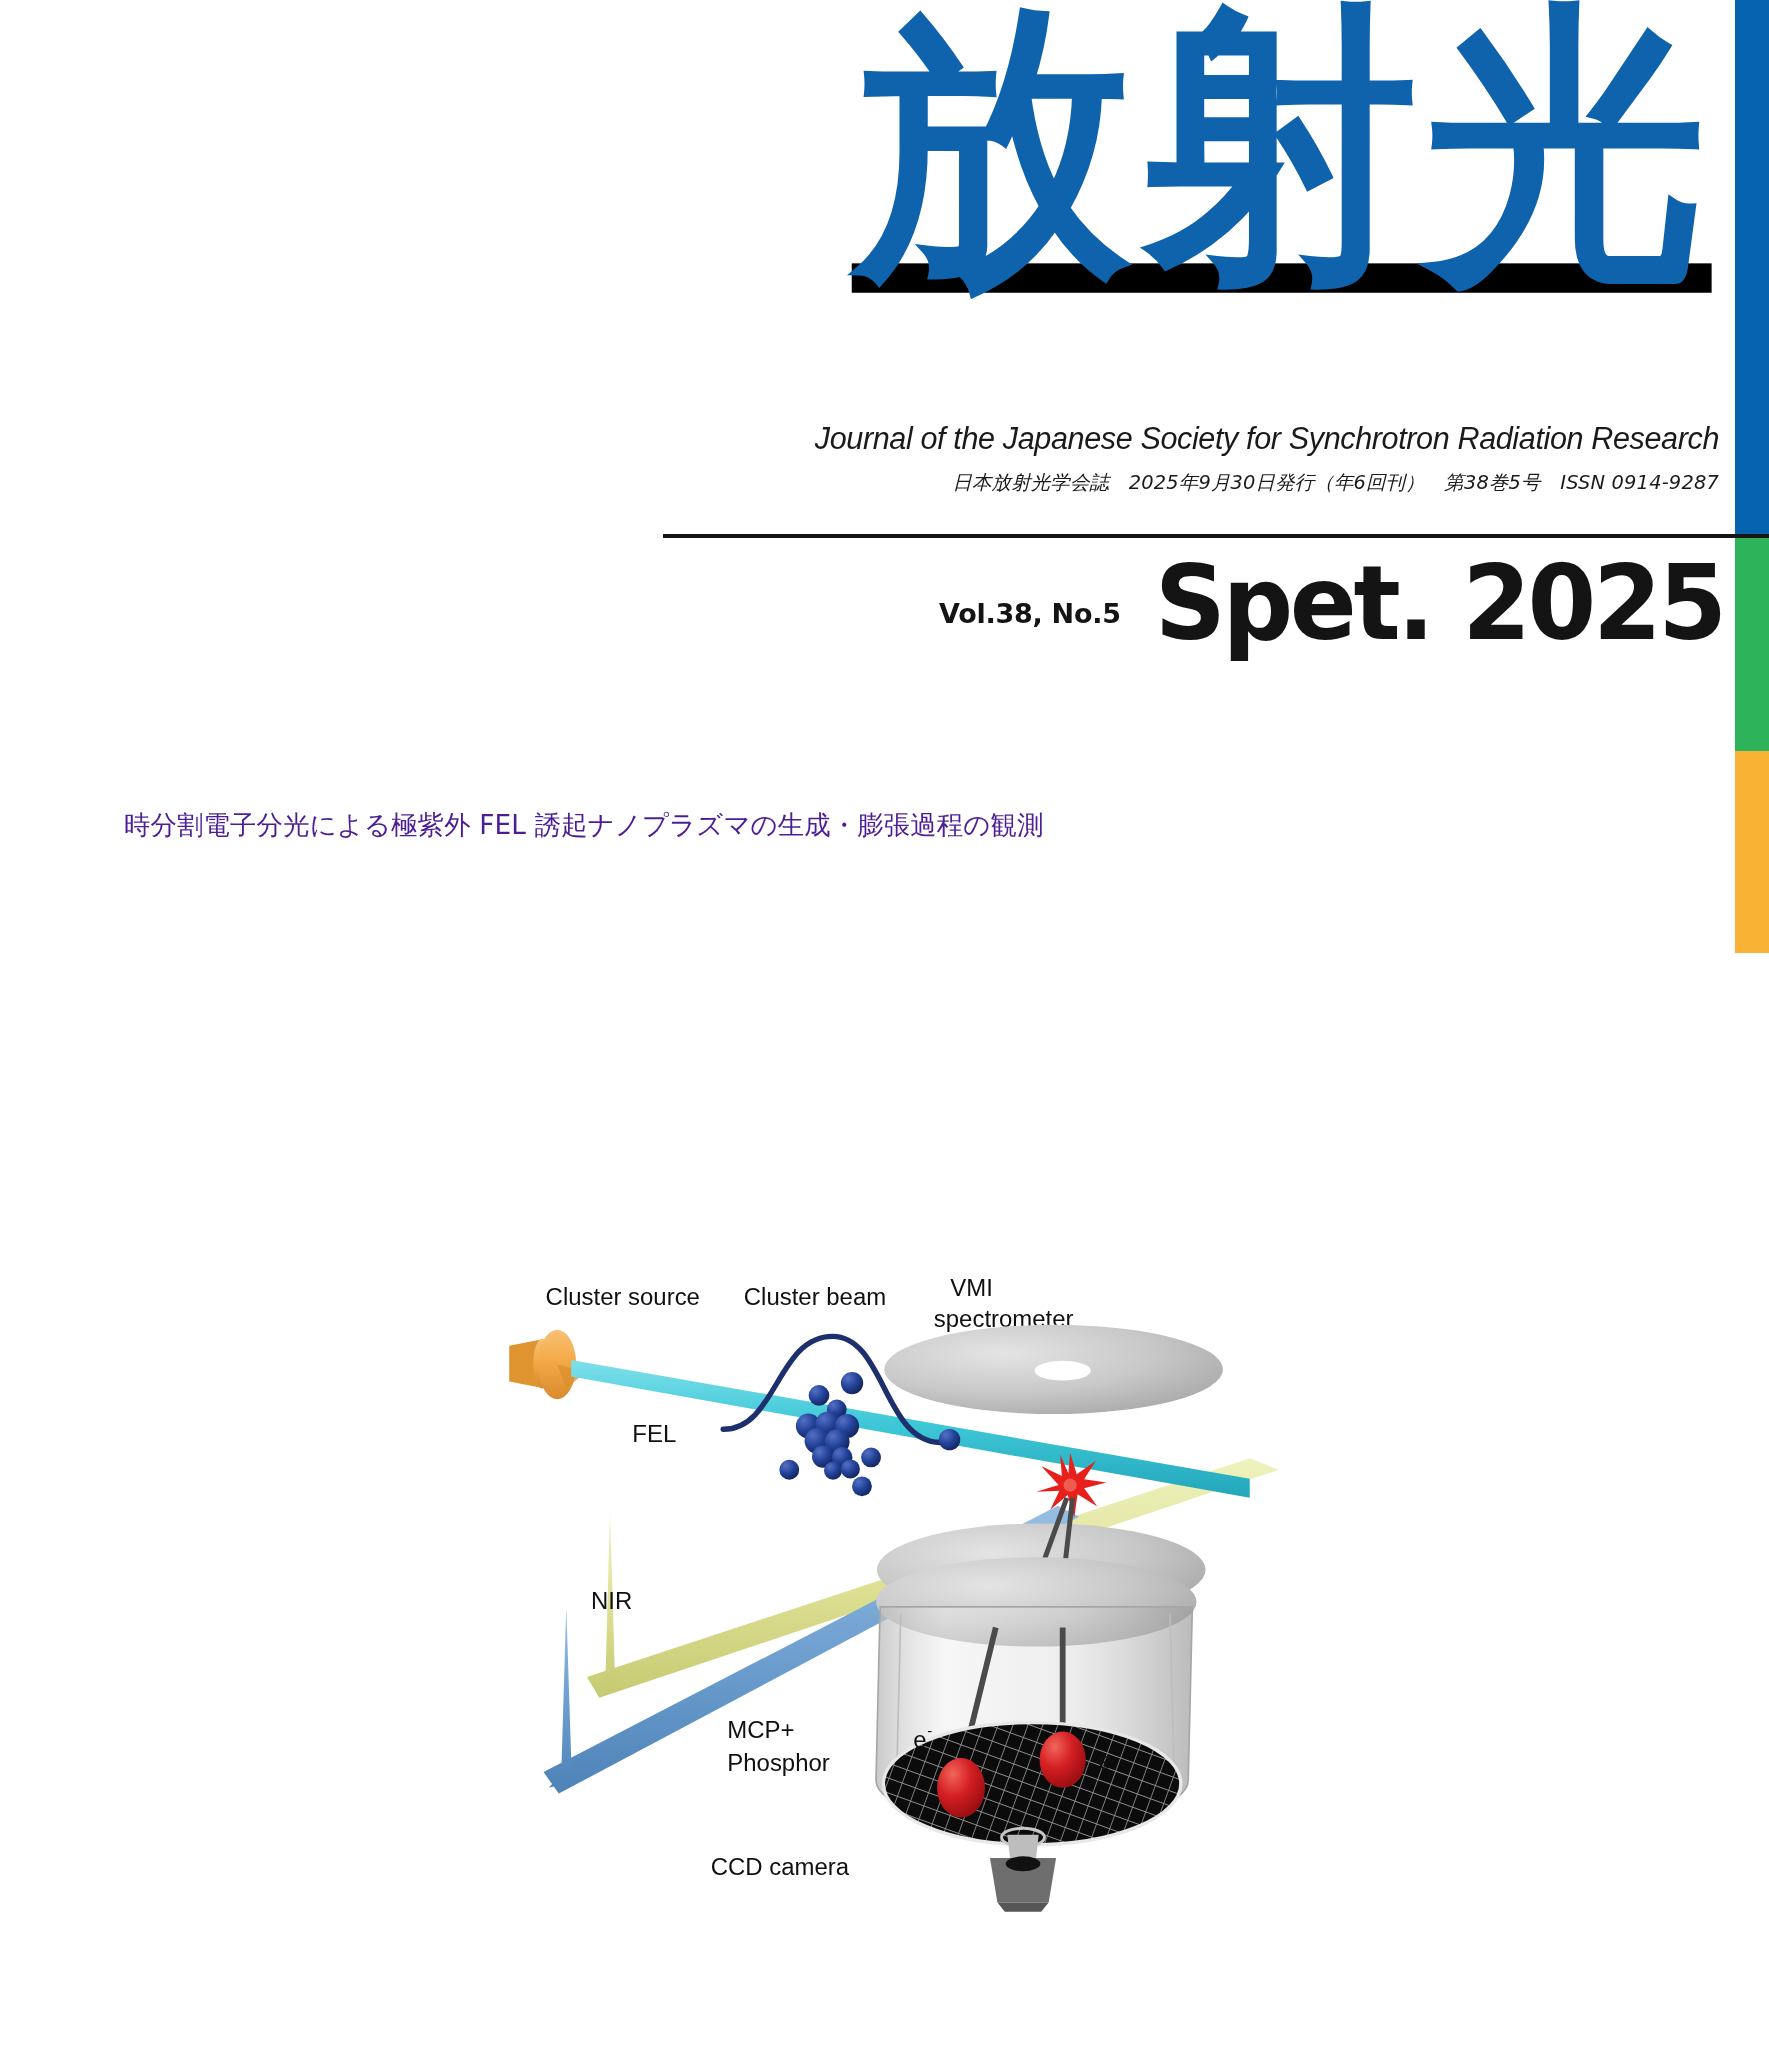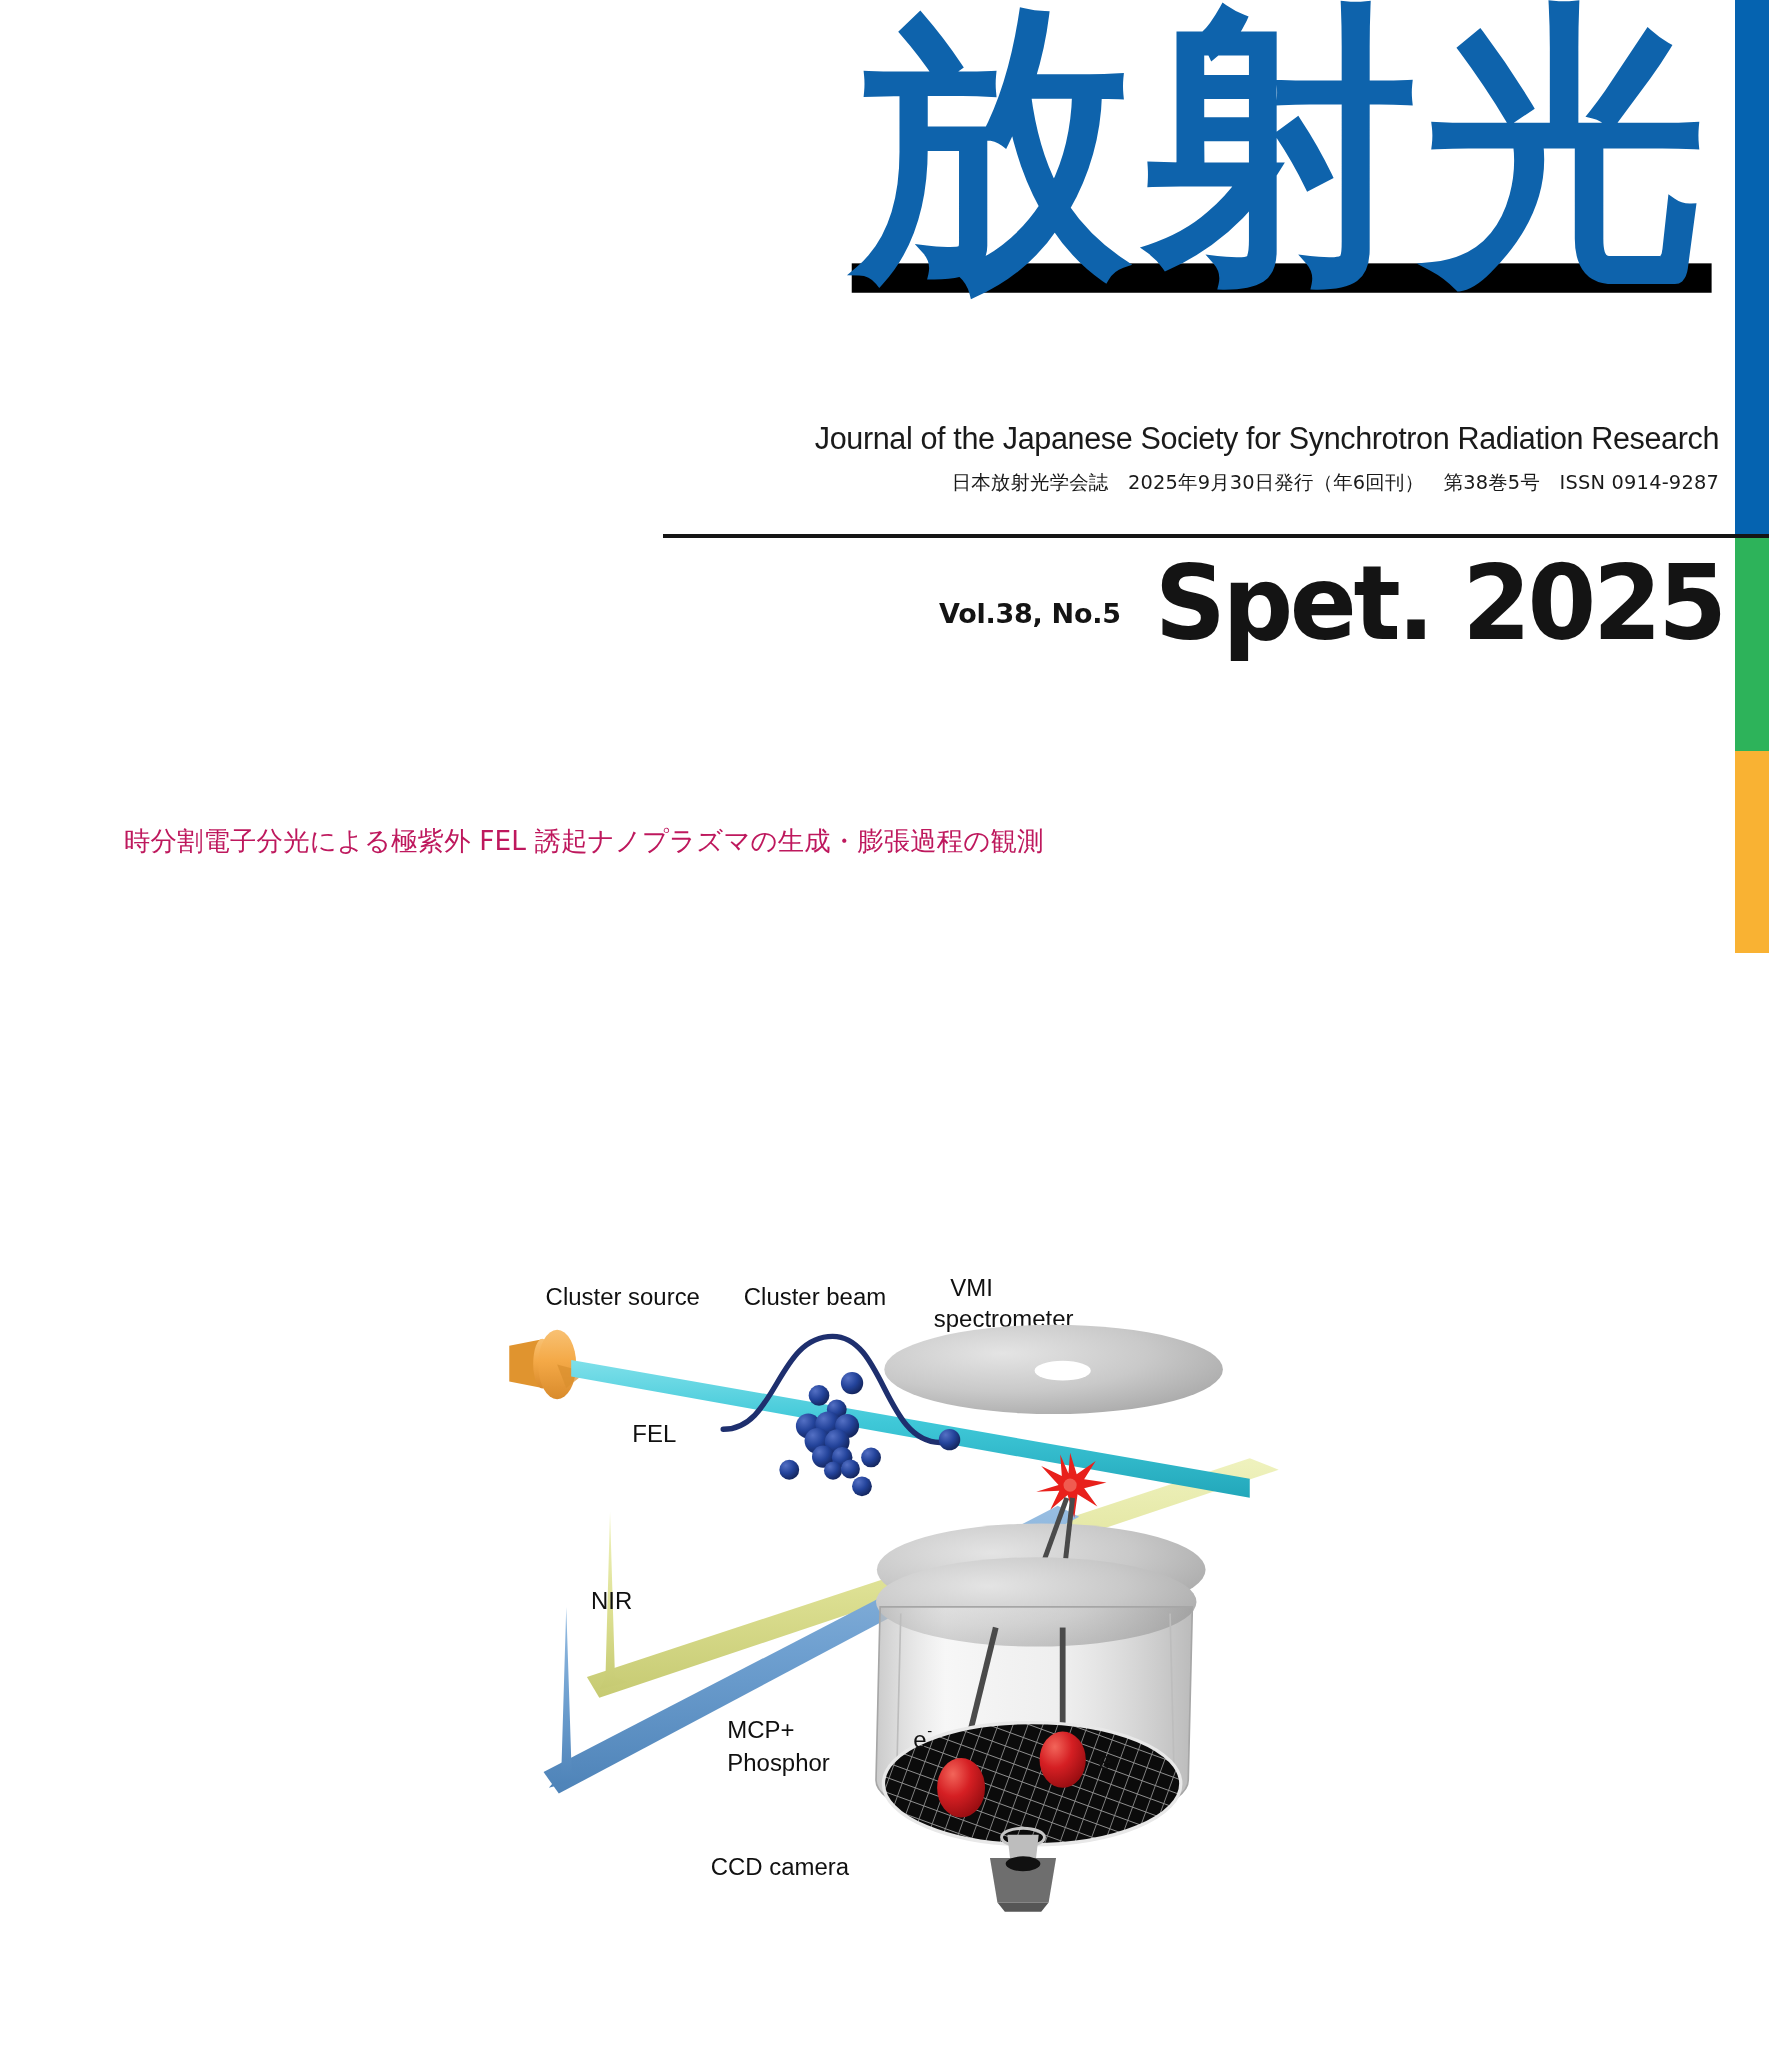--- a/index.html
+++ b/index.html
@@ -39,7 +39,7 @@
   
   .subtitle-wrap{
     position:absolute;left:0;right:45px;top:421px;
-    text-align:right;padding-right:5px;
+    text-align:right;padding-right:5px;font-style:italic;
   }
   .subtitle-en{
     font-size:31px;

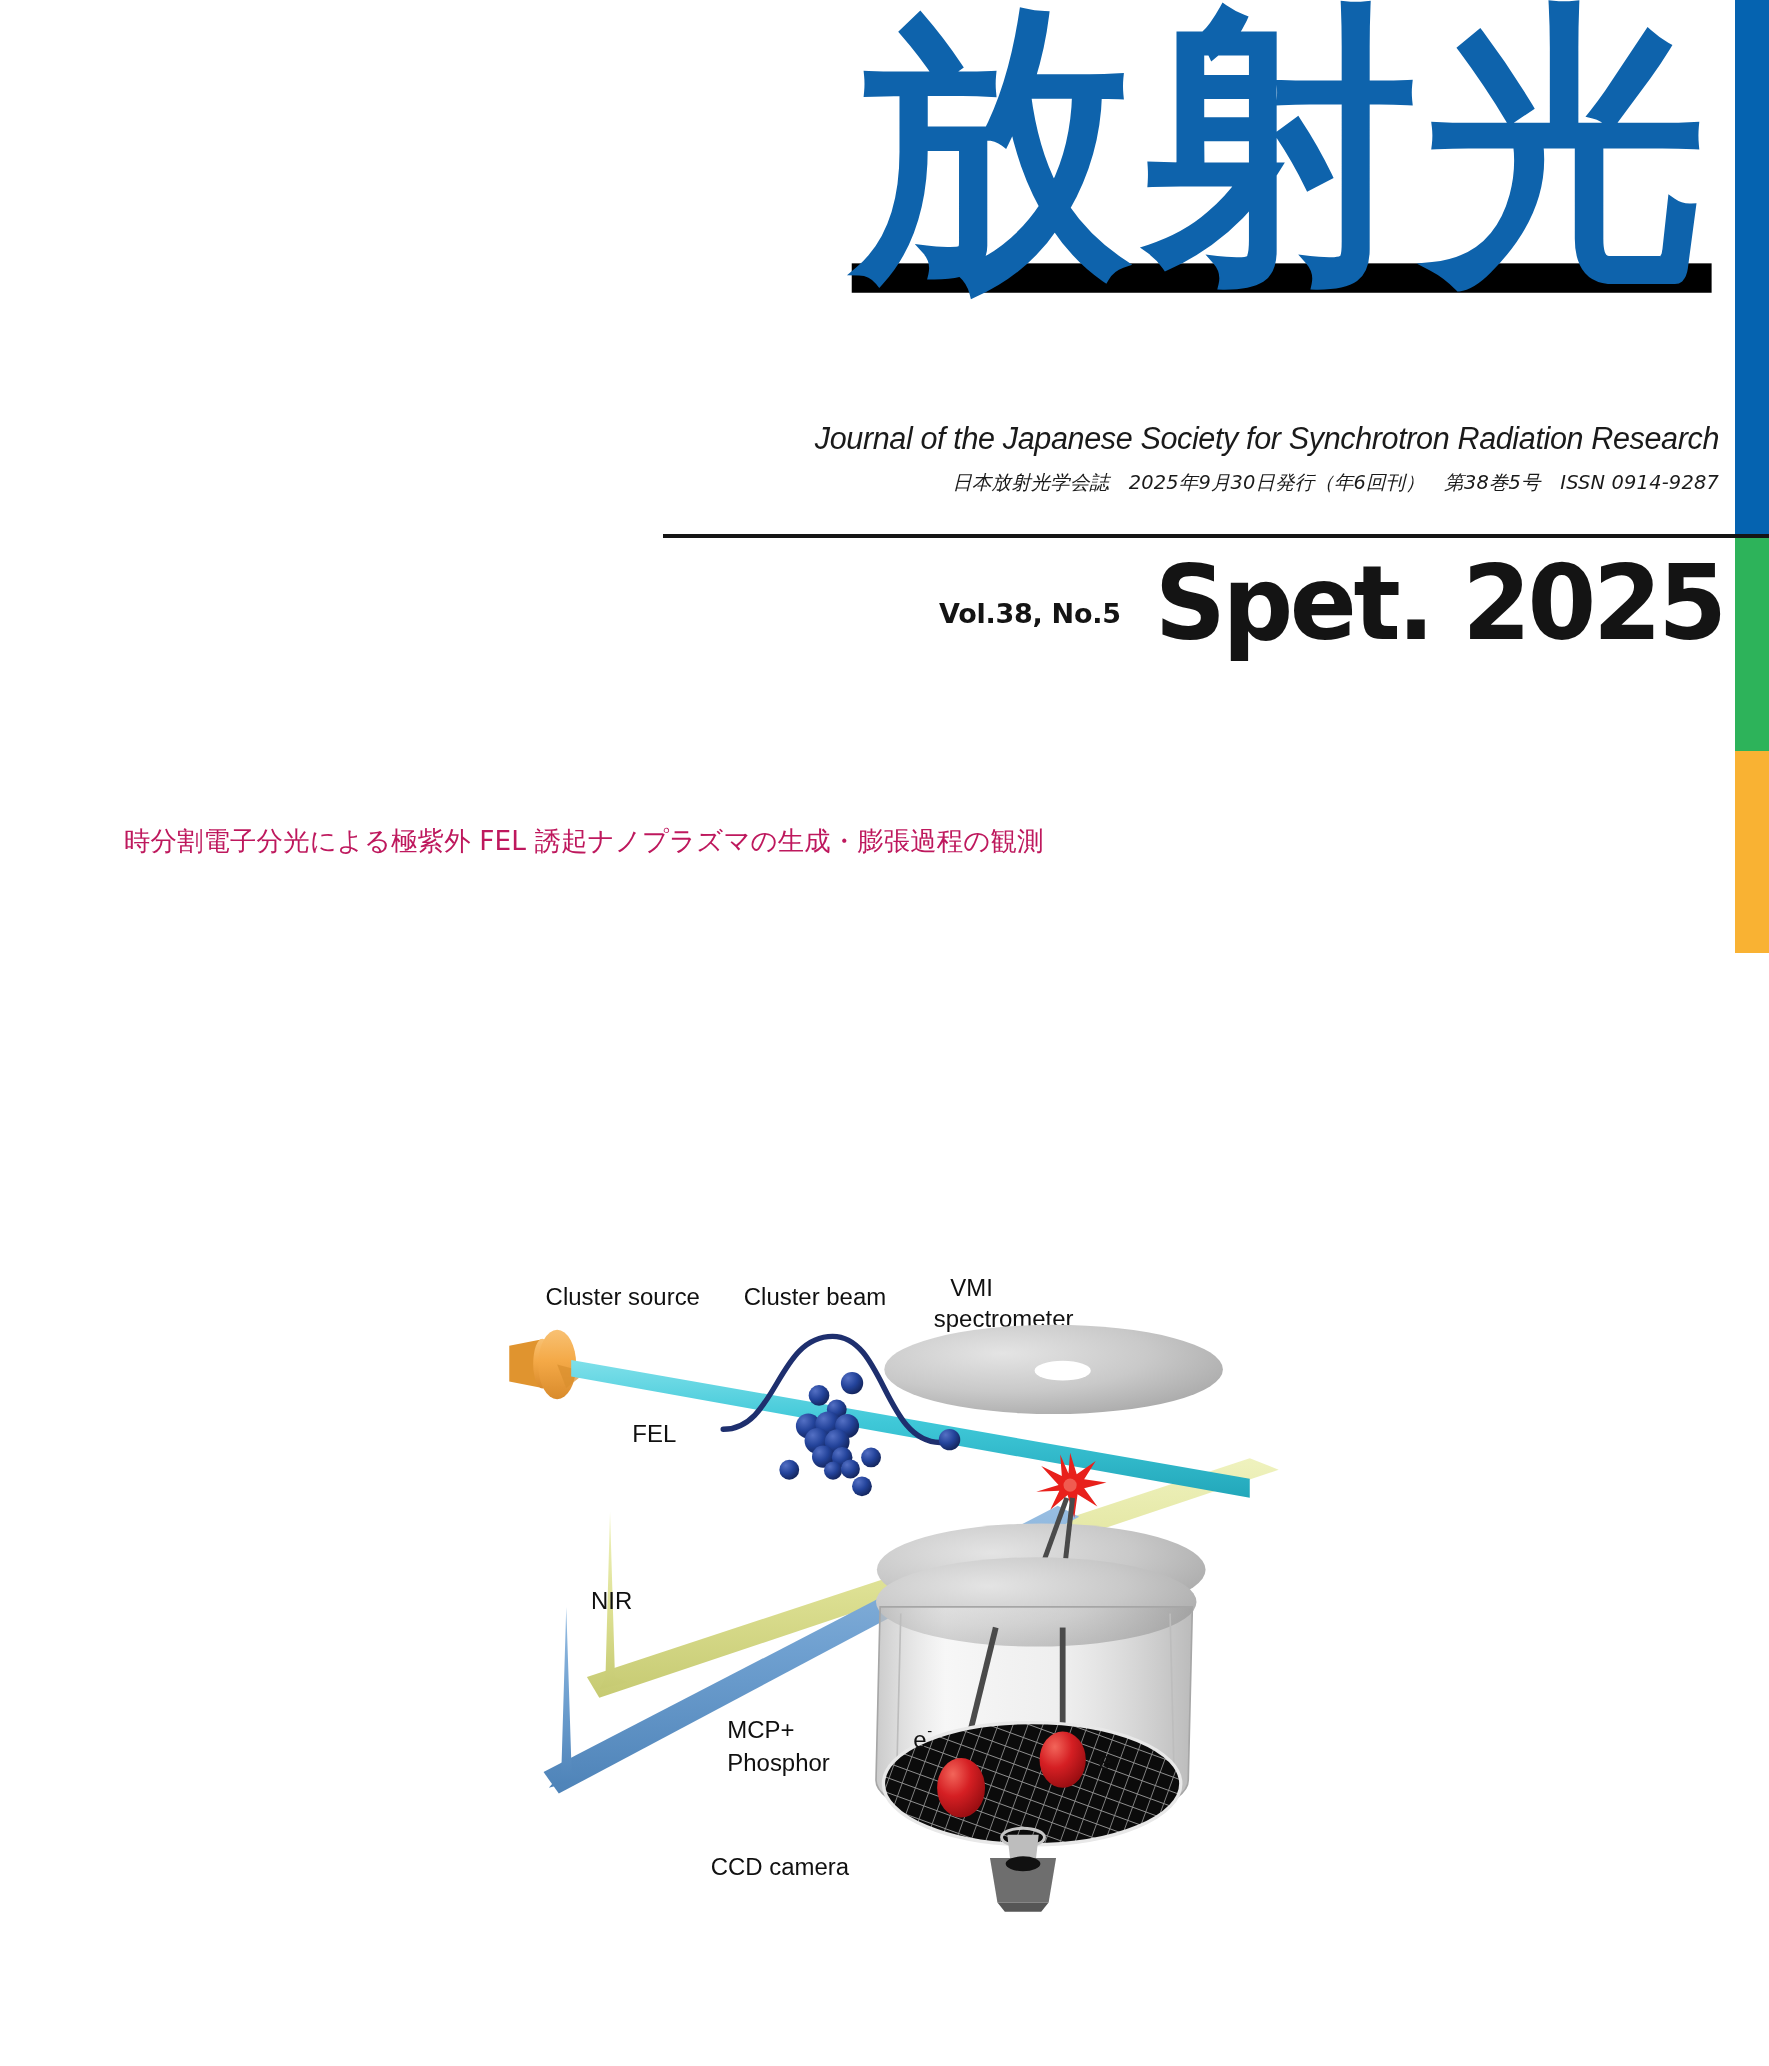--- a/index.html
+++ b/index.html
@@ -91,12 +91,11 @@
   }
   .article-title{
     font-size:26.4px;
-    color:#be185d;
+    color:#4c1d95;
     line-height:1.62;
     letter-spacing:0.005em;
     white-space:nowrap;
     font-family:"DejaVu Sans","Liberation Sans",sans-serif;
-    margin-top:16px;
   }
 
   

